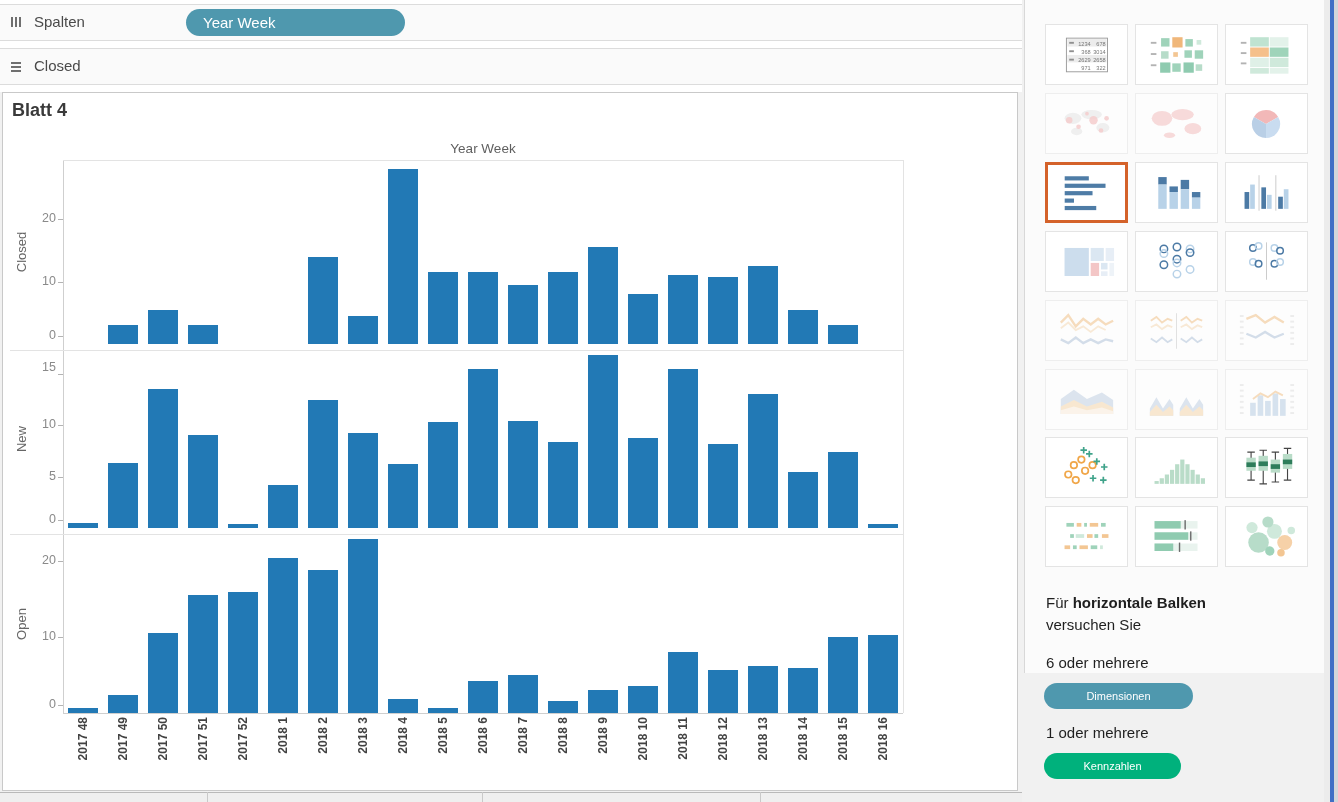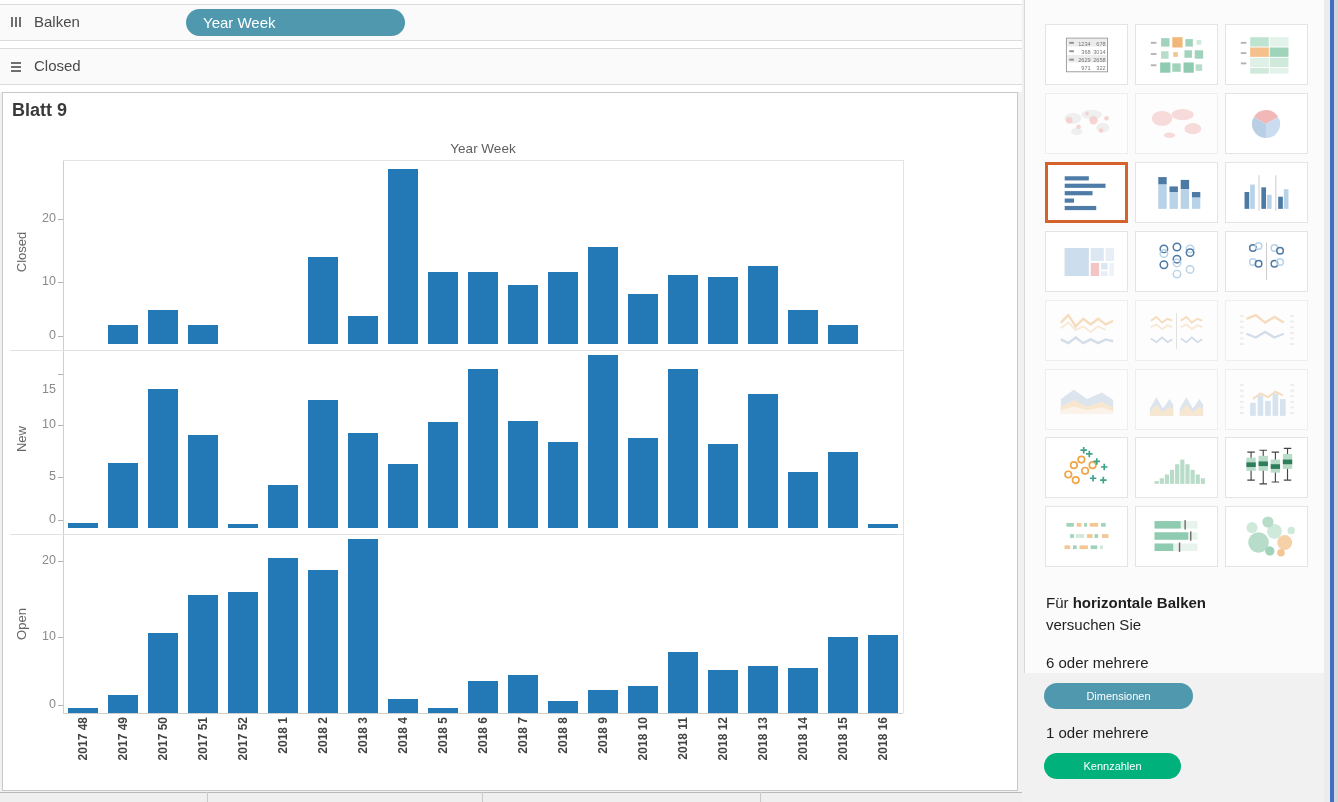--- a/index.html
+++ b/index.html
@@ -59,7 +59,7 @@
         <span></span>
         <span></span>
       </span>
-    <span class="shelf-label">Balken</span>
+    <span class="shelf-label">Spalten</span>
     <div class="pills" id="col-pills">
         <div class="pill dimension">Year Week</div>
       </div>

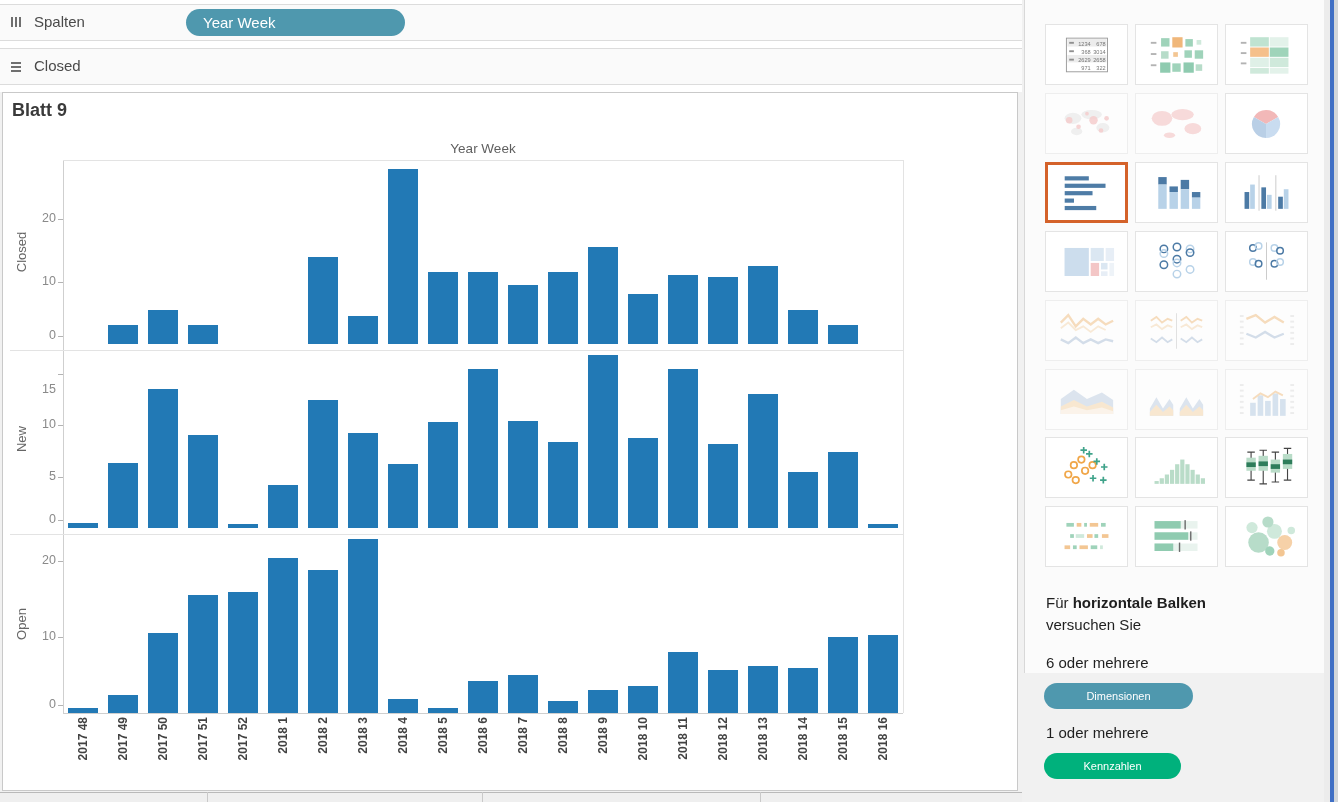--- a/index.html
+++ b/index.html
@@ -75,7 +75,7 @@
   </div>
 
   <div class="sheet"></div>
-  <div class="sheet-title">Blatt 9</div>
+  <div class="sheet-title">Blatt 4</div>
   <div class="chart-title">Year Week</div>
 
   <div id="chart-layer">

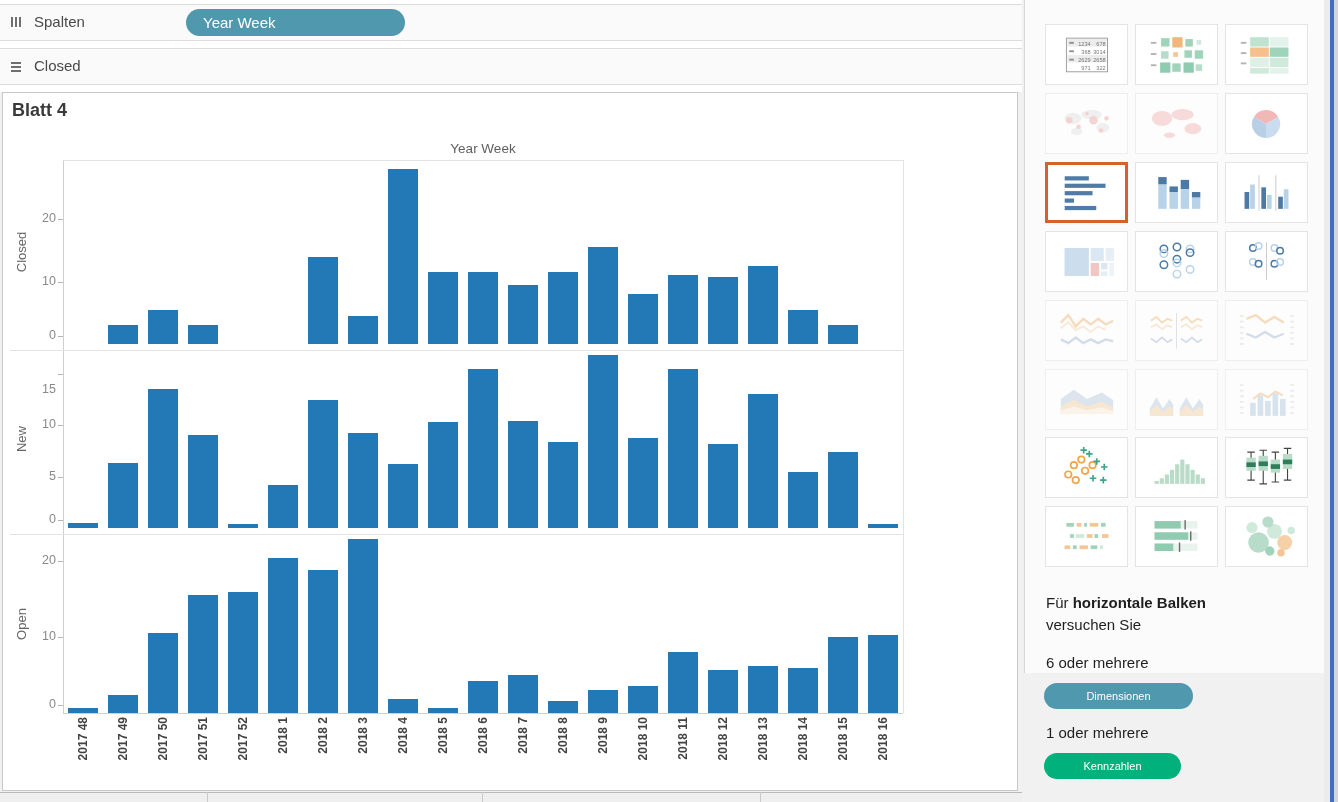--- a/index.html
+++ b/index.html
@@ -117,7 +117,7 @@
       <div class="tickdash" style="left:58px;top:425px;"></div>
       <div class="ytick" style="left:28px;top:417px;">10</div>
       <div class="tickdash" style="left:58px;top:374px;"></div>
-      <div class="ytick" style="left:28px;top:382px;">15</div>
+      <div class="ytick" style="left:28px;top:360px;">15</div>
       <div class="bar" style="left:68px;top:523px;width:30px;height:5px;"></div>
       <div class="bar" style="left:108px;top:463px;width:30px;height:65px;"></div>
       <div class="bar" style="left:148px;top:389px;width:30px;height:139px;"></div>

